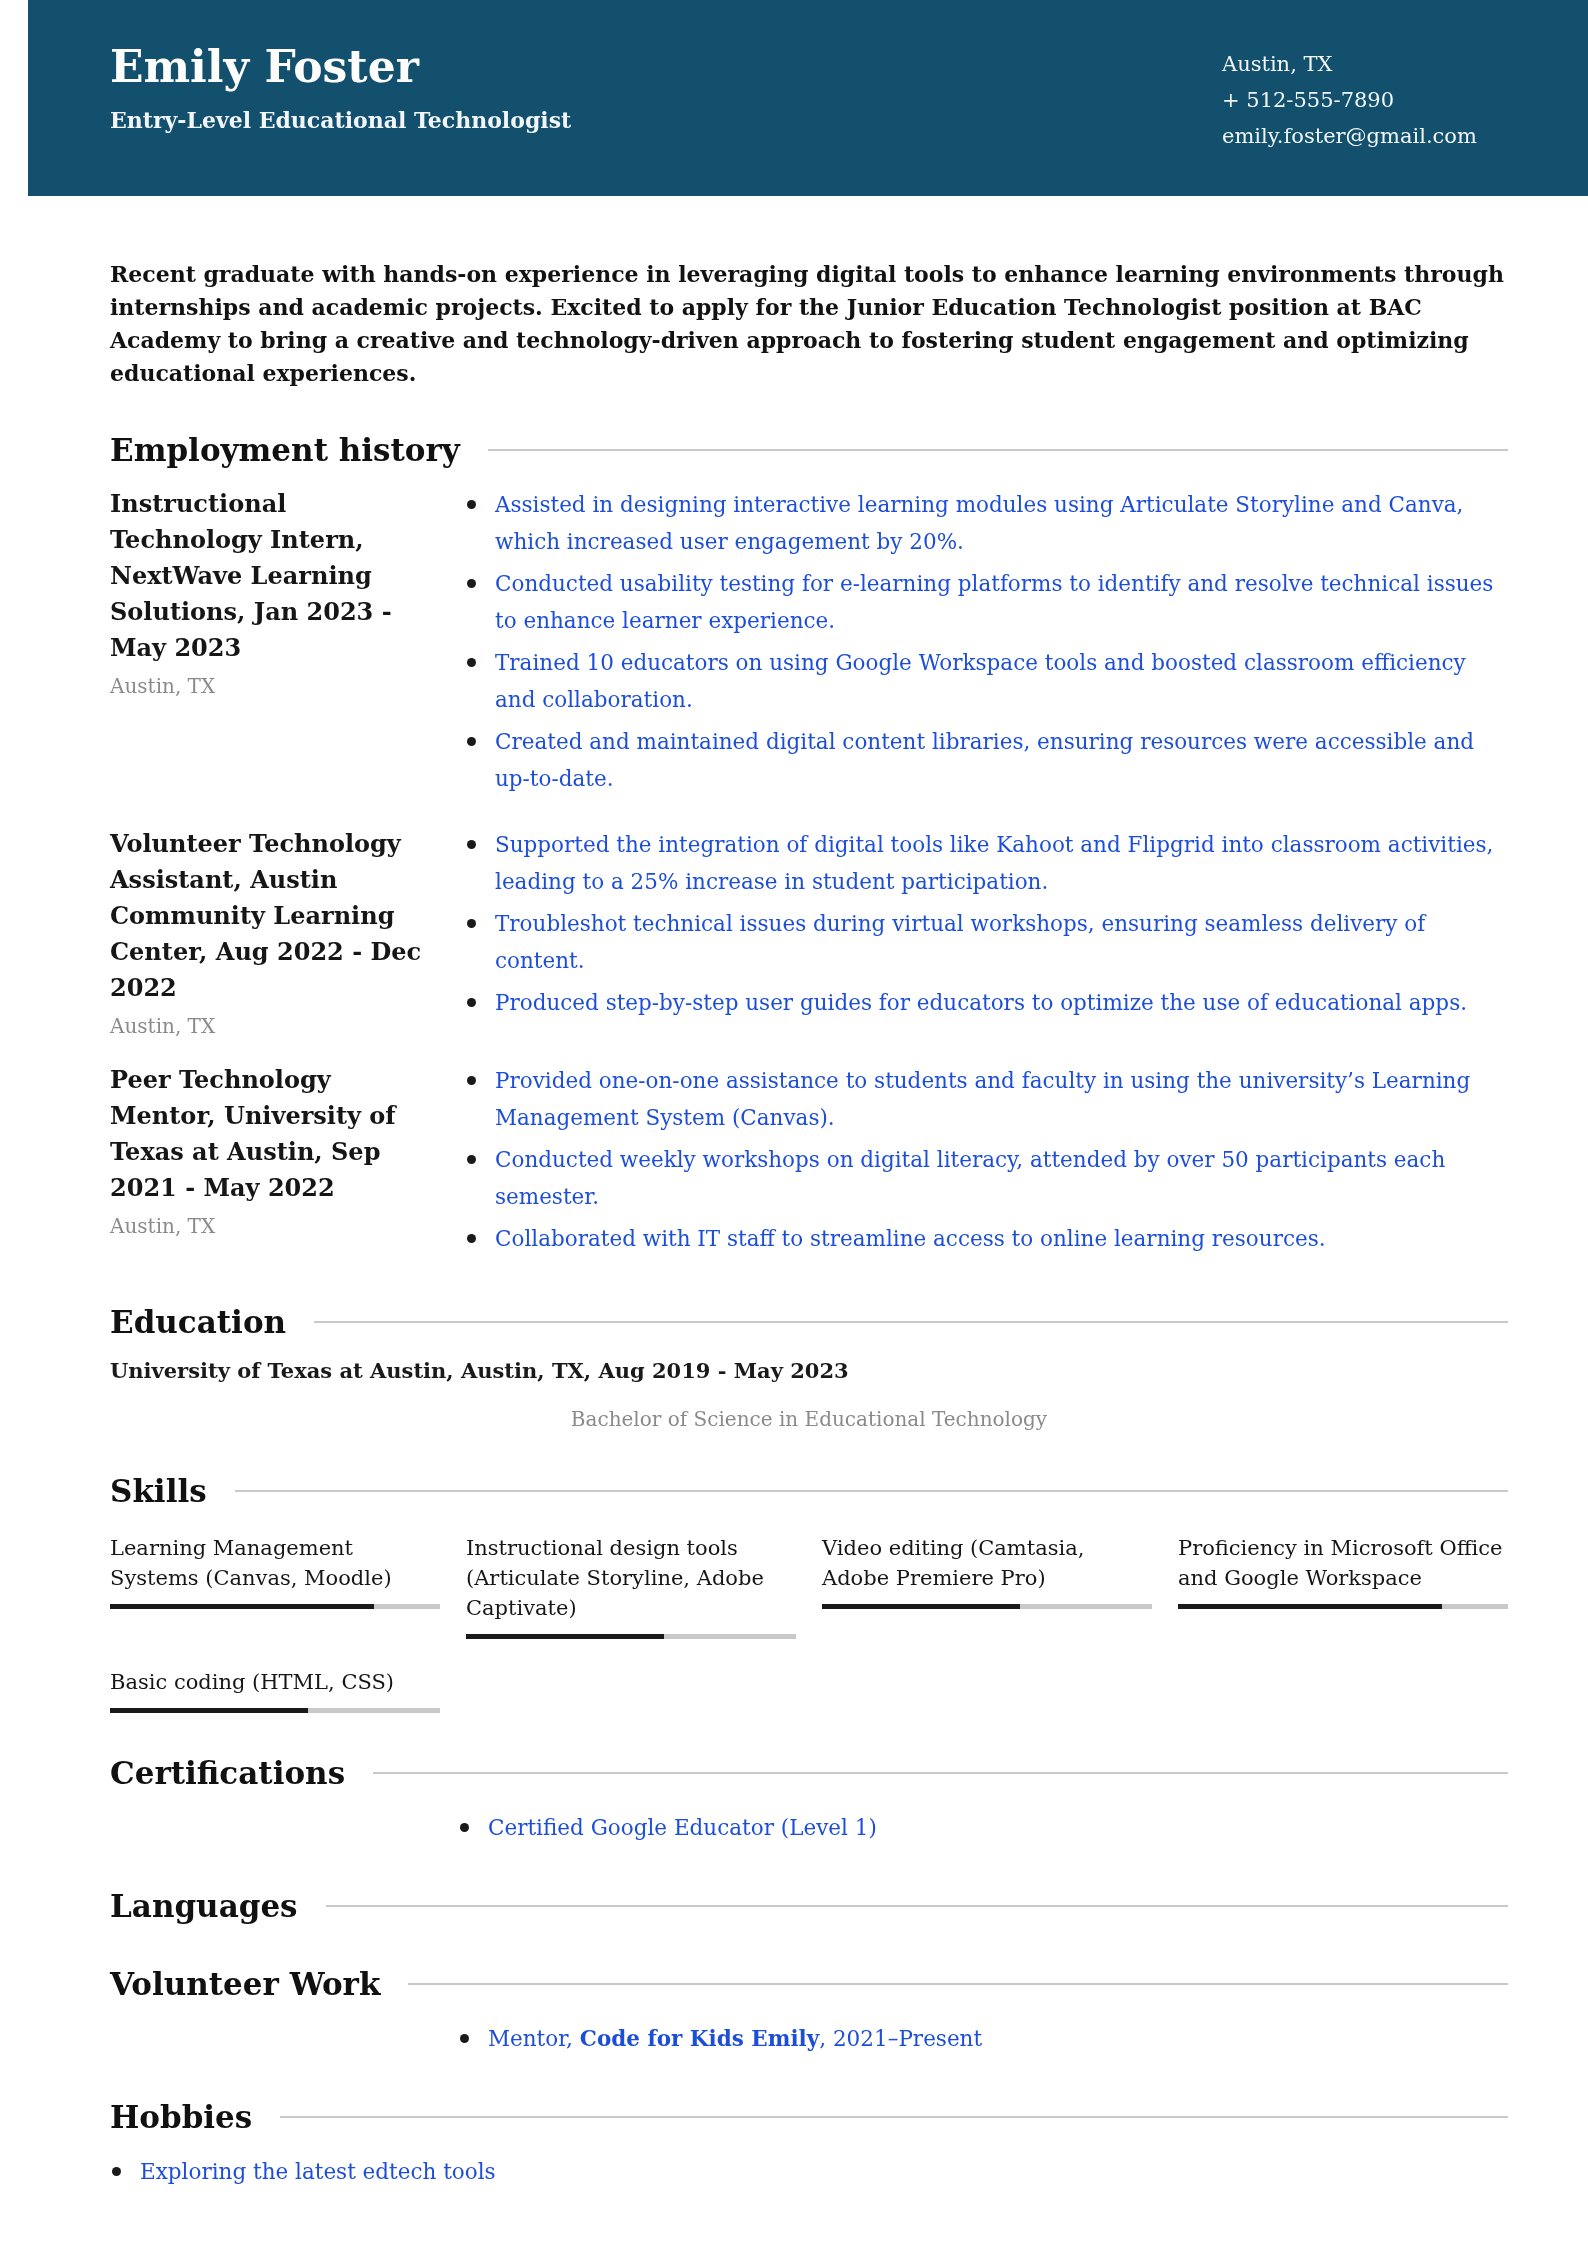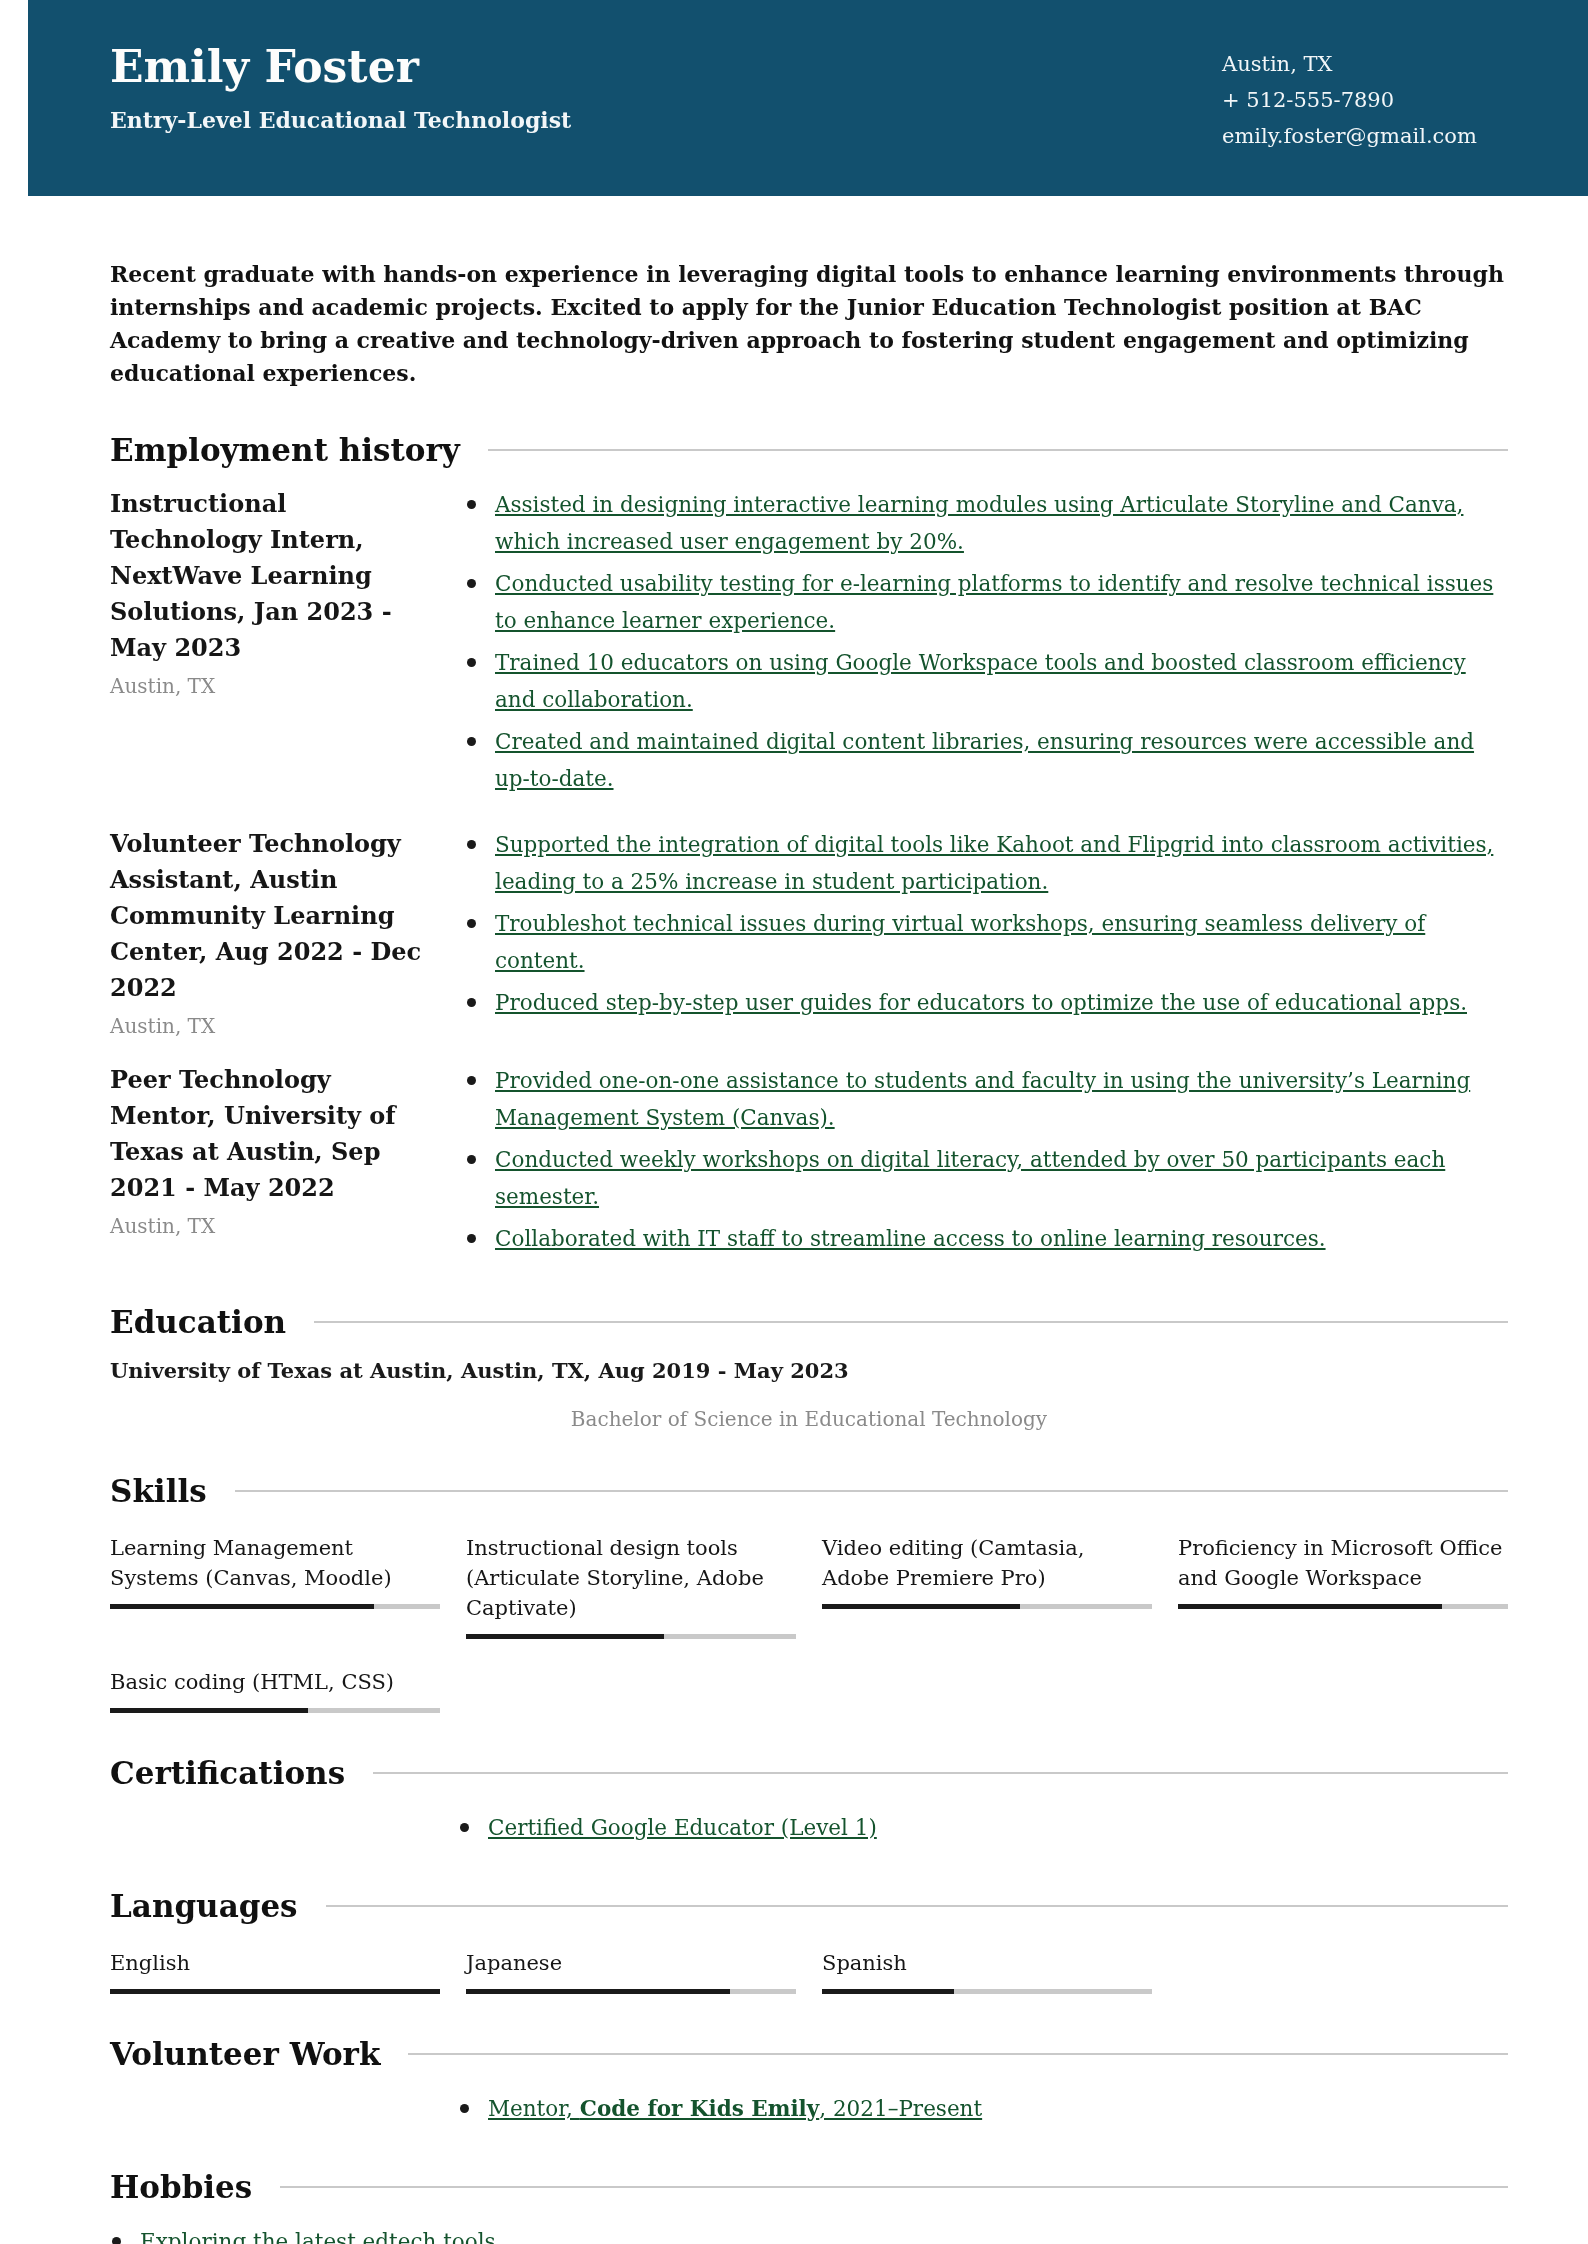--- a/index.html
+++ b/index.html
@@ -29,7 +29,7 @@
 
   ul.bullets { list-style:none; }
   ul.bullets li { position:relative; padding-left:30px; font-size:21.5px; line-height:37px;
-                  margin-bottom:5px; color:#14532d;text-decoration:underline; }
+                  margin-bottom:5px; color:#1d4ed8; }
   ul.bullets li::before { content:""; position:absolute; left:2px; top:14px; width:9px; height:9px;
                           border-radius:50%; background:#1a1a1a; }
   .indented { margin-left:348px; }

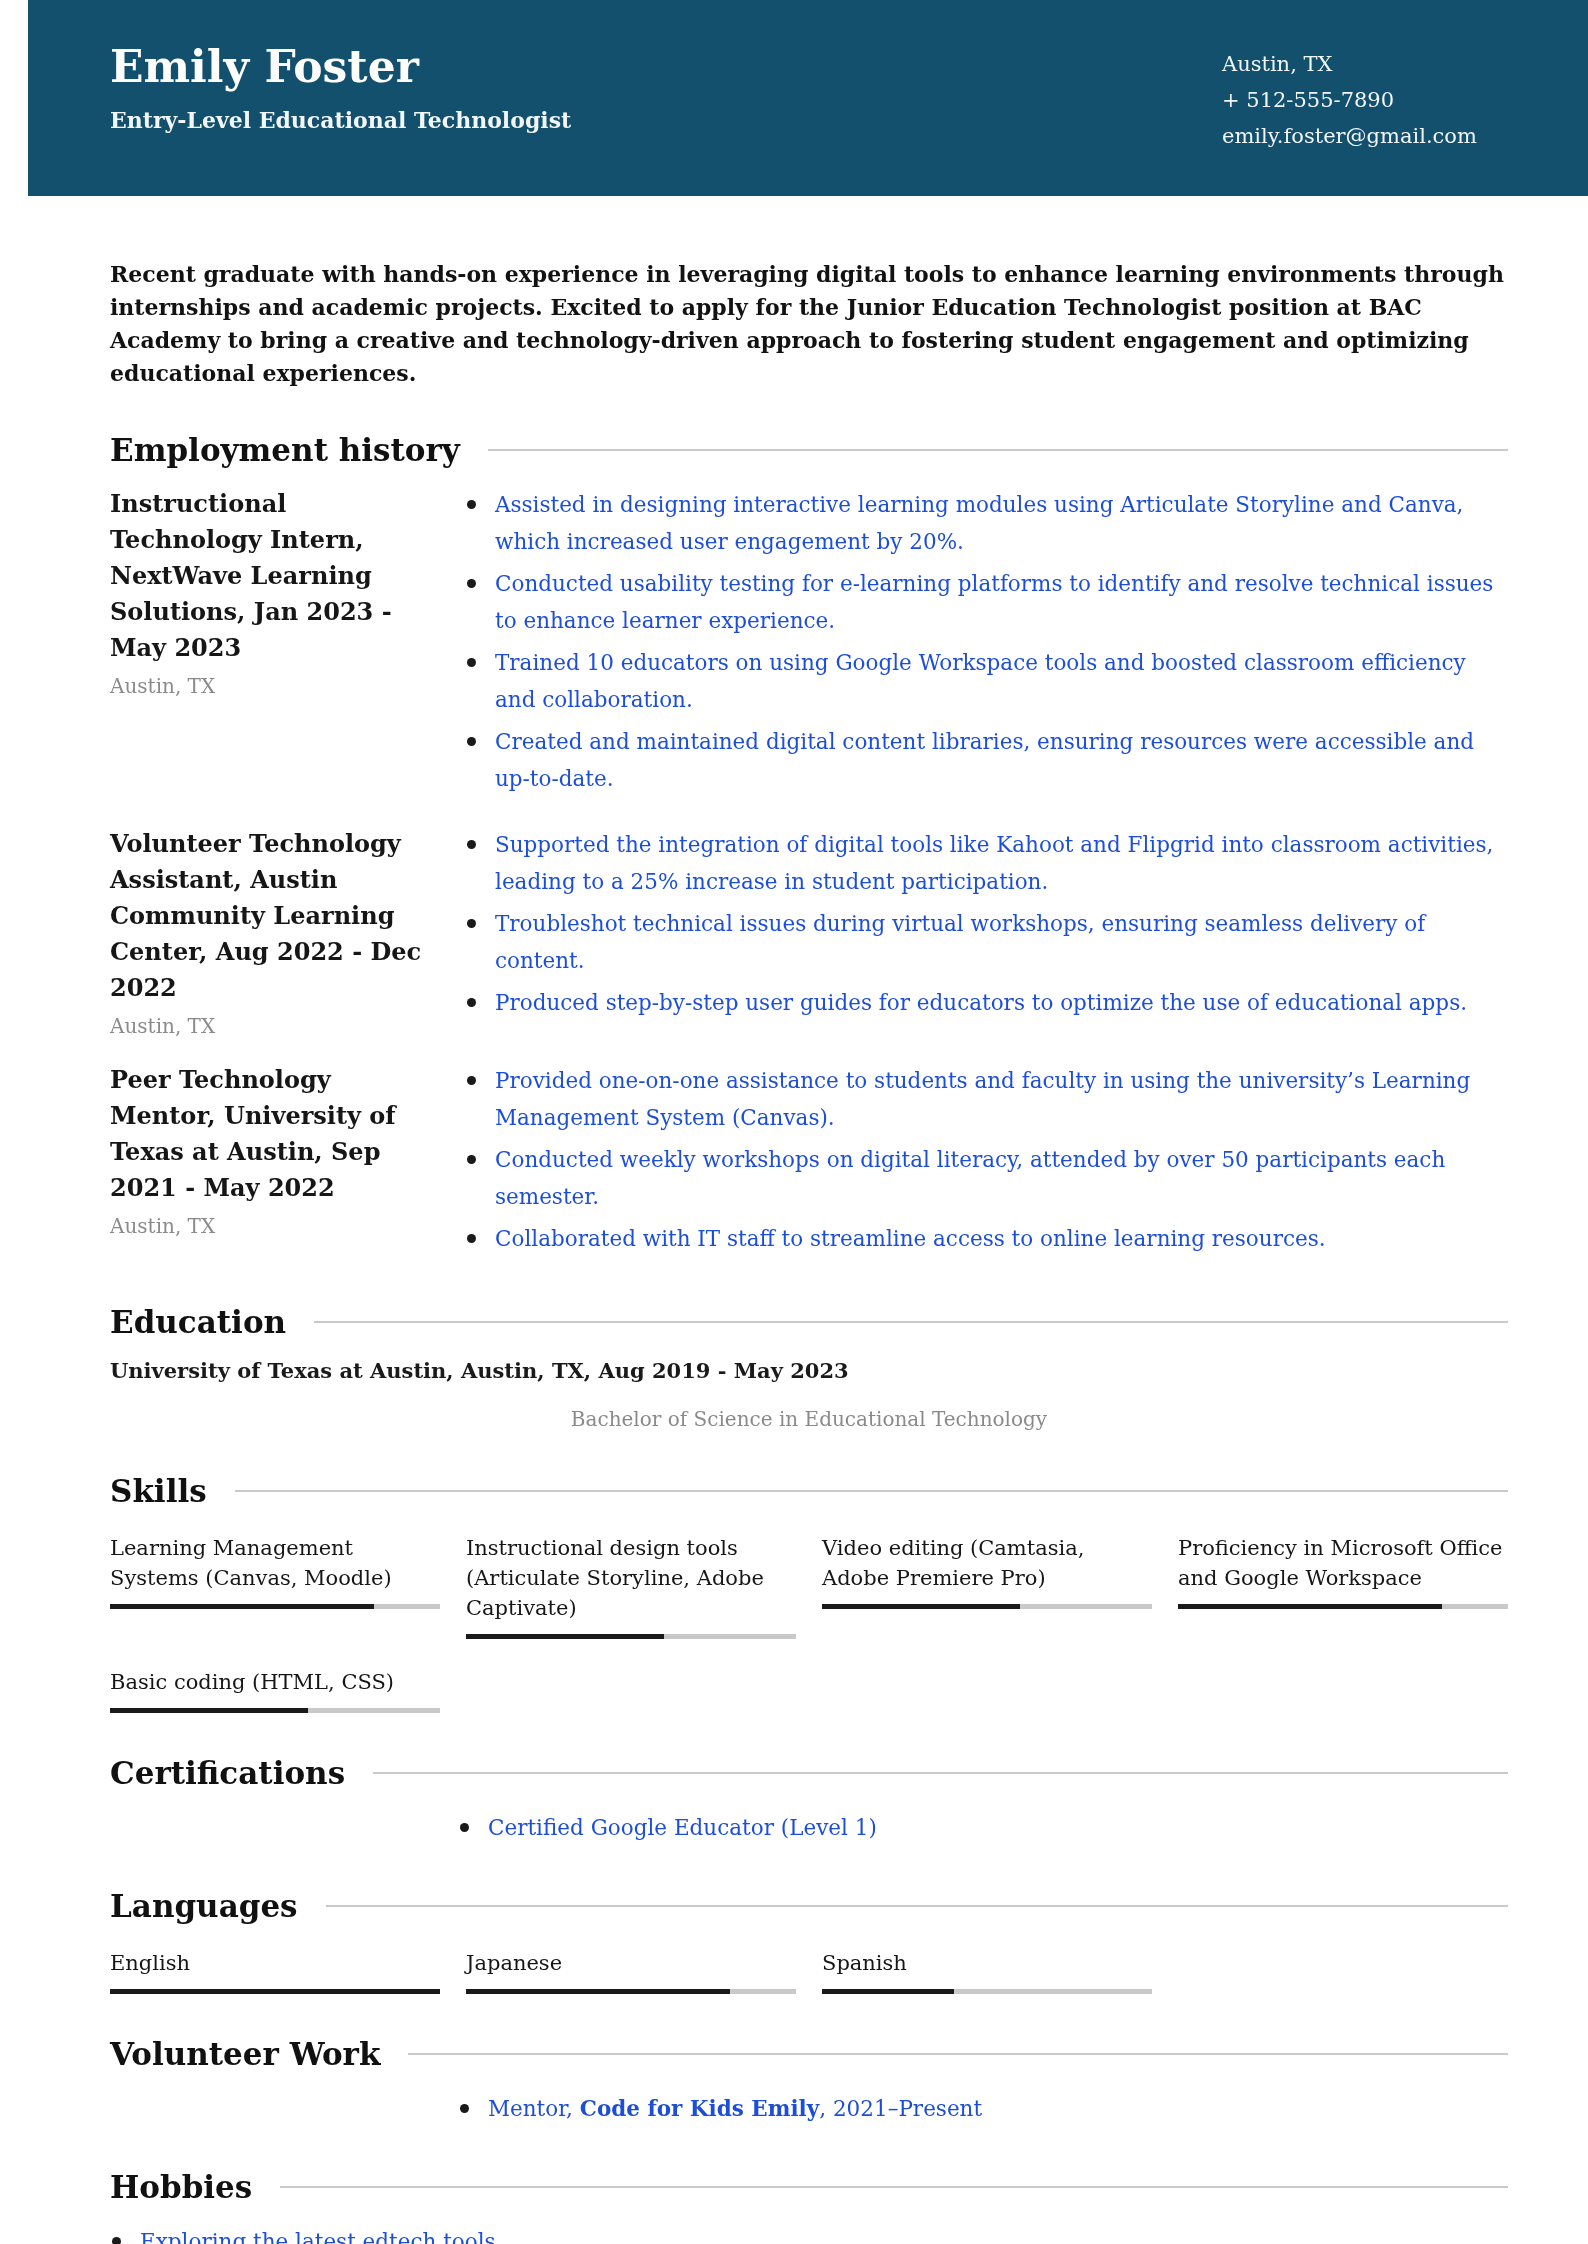--- a/index.html
+++ b/index.html
@@ -175,26 +175,6 @@
         <span>Languages</span>
         <span class="rule"></span>
       </h2>
-      <div class="grid4">
-        <div>
-          <span class="skill-label">English</span>
-          <div class="bar">
-              <div class="bar-fill" style="width: 100%;"></div>
-            </div>
-        </div>
-        <div>
-          <span class="skill-label">Japanese</span>
-          <div class="bar">
-              <div class="bar-fill" style="width: 80%;"></div>
-            </div>
-        </div>
-        <div>
-          <span class="skill-label">Spanish</span>
-          <div class="bar">
-              <div class="bar-fill" style="width: 40%;"></div>
-            </div>
-        </div>
-      </div>
     </section>
 
     <section>

